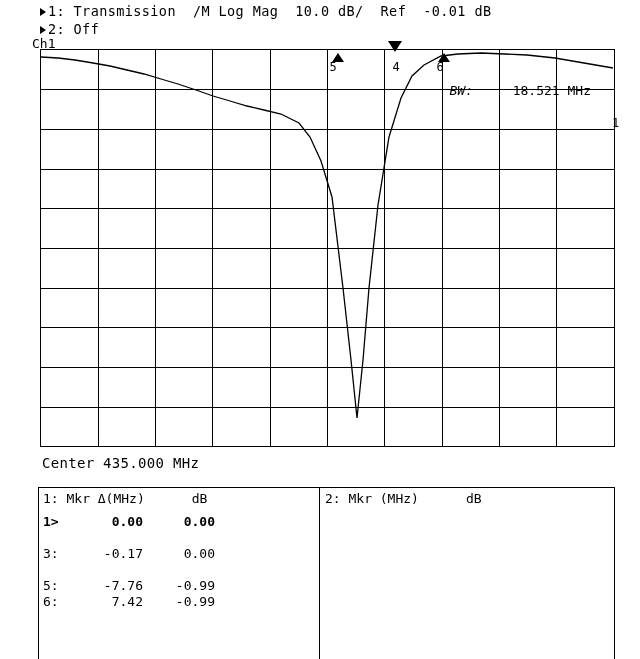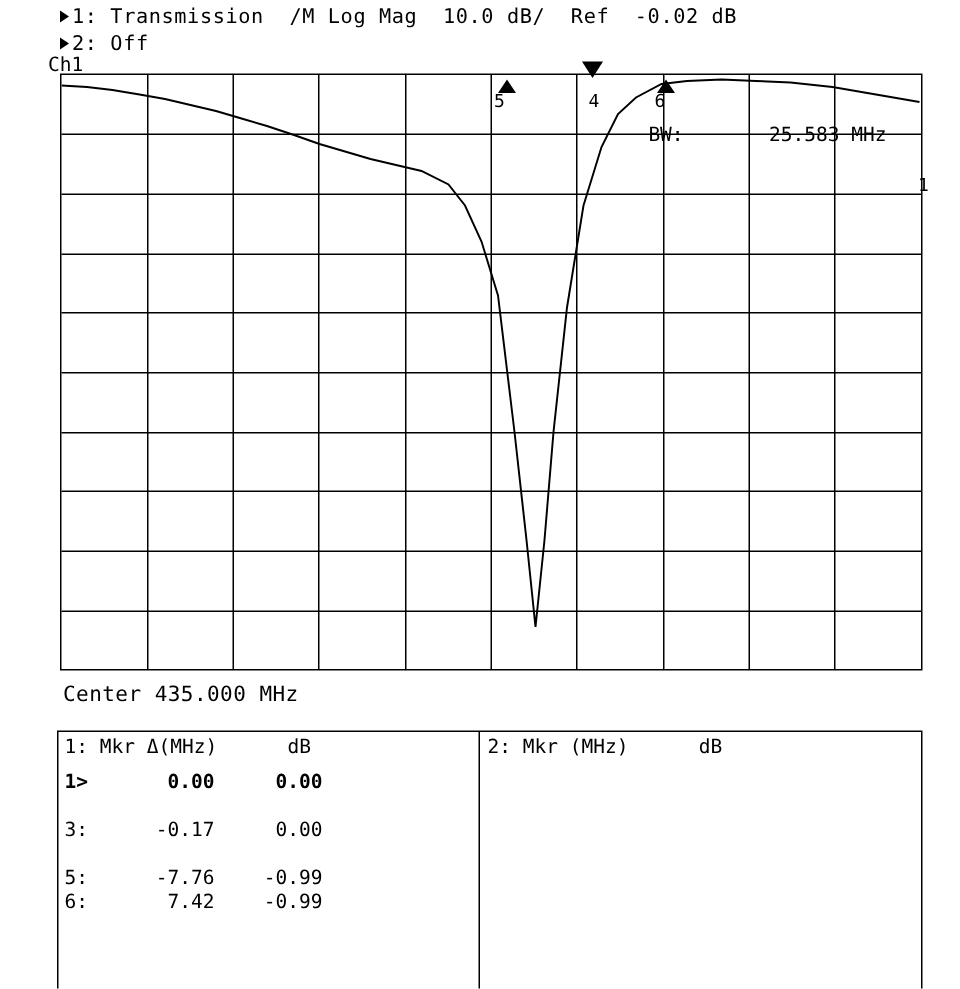--- a/index.html
+++ b/index.html
@@ -53,7 +53,7 @@
 
 <div id="root">
 
-  <div class="hdr hdr1"><span class="tri"></span><span>1: Transmission  /M Log Mag  10.0 dB/  Ref  -0.02 dB</span></div>
+  <div class="hdr hdr1"><span class="tri"></span><span>1: Transmission  /M Log Mag  10.0 dB/  Ref  -0.01 dB</span></div>
   <div class="hdr hdr2"><span class="tri-open"></span><span>2: Off</span></div>
   <div class="ch1">Ch1</div>
 

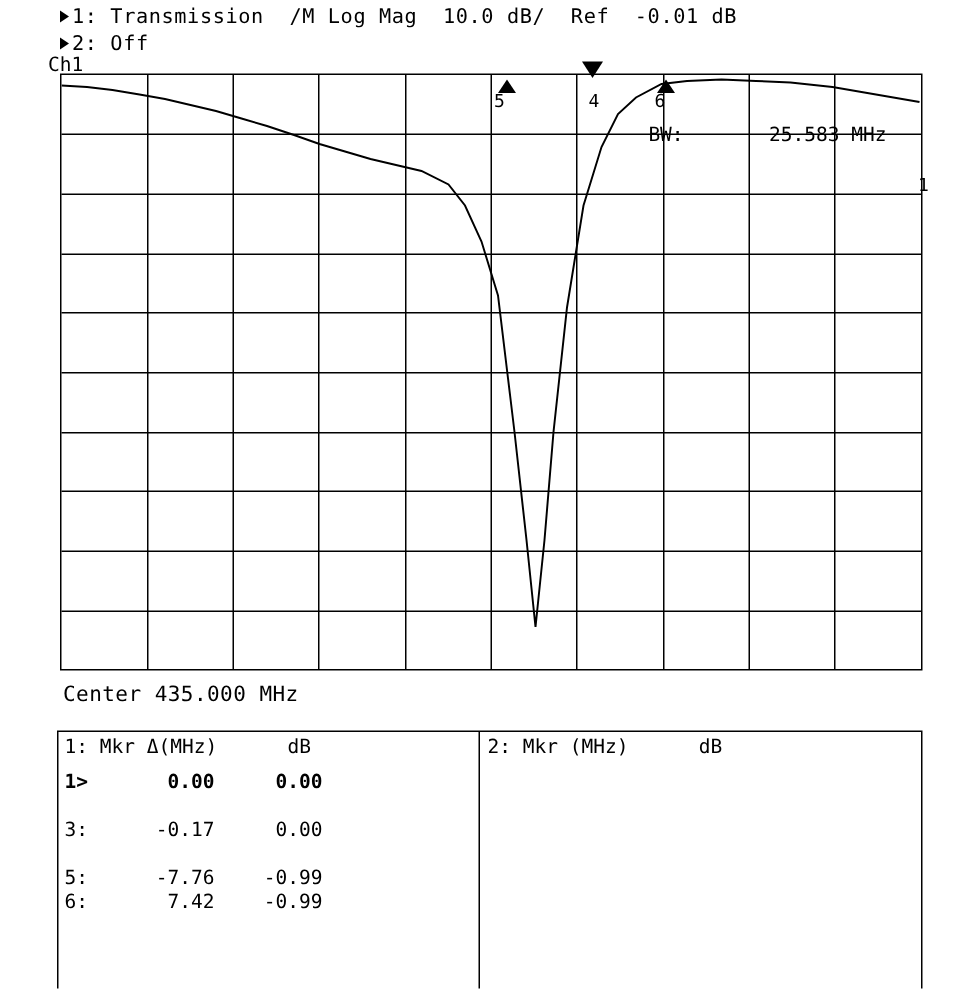--- a/index.html
+++ b/index.html
@@ -29,7 +29,7 @@
 
   
   .bwblk{position:absolute;left:415px;top:48px;font-size:13px;line-height:17px;white-space:pre;}
-  .bwblk .lbl{display:inline-block;width:58px;text-align:center;}
+  .bwblk .lbl{display:inline-block;width:58px;text-align:right;font-style:italic;}
   .bwblk .val{display:inline-block;width:118px;text-align:right;}
   .ch1r{position:absolute;left:612px;top:116px;font-size:12px;}
 

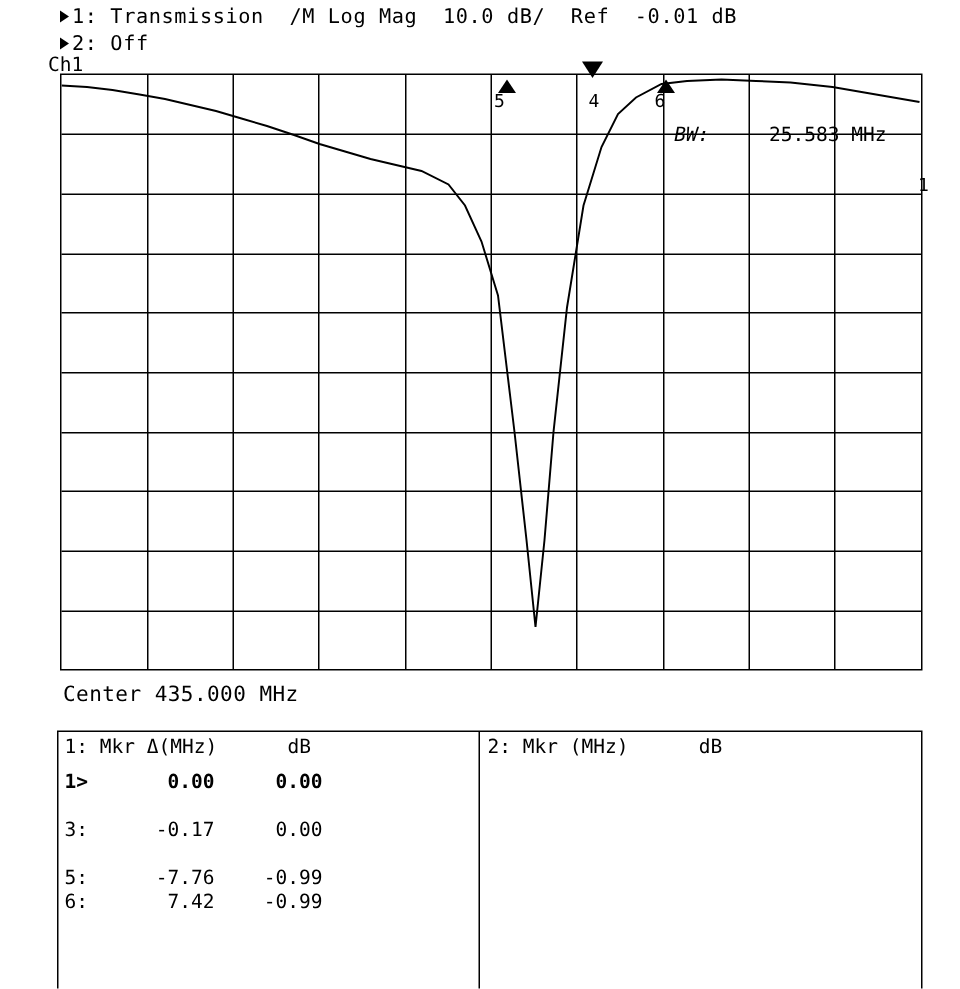--- a/index.html
+++ b/index.html
@@ -99,7 +99,7 @@
   </div>
 
   <div class="bwblk">
-    <div><span class="lbl">BW:</span><span class="val">25.583 MHz</span></div>
+    <div><span class="lbl">BW:</span><span class="val">18.521 MHz</span></div>
   </div>
   <div class="ch1r">1</div>
 

